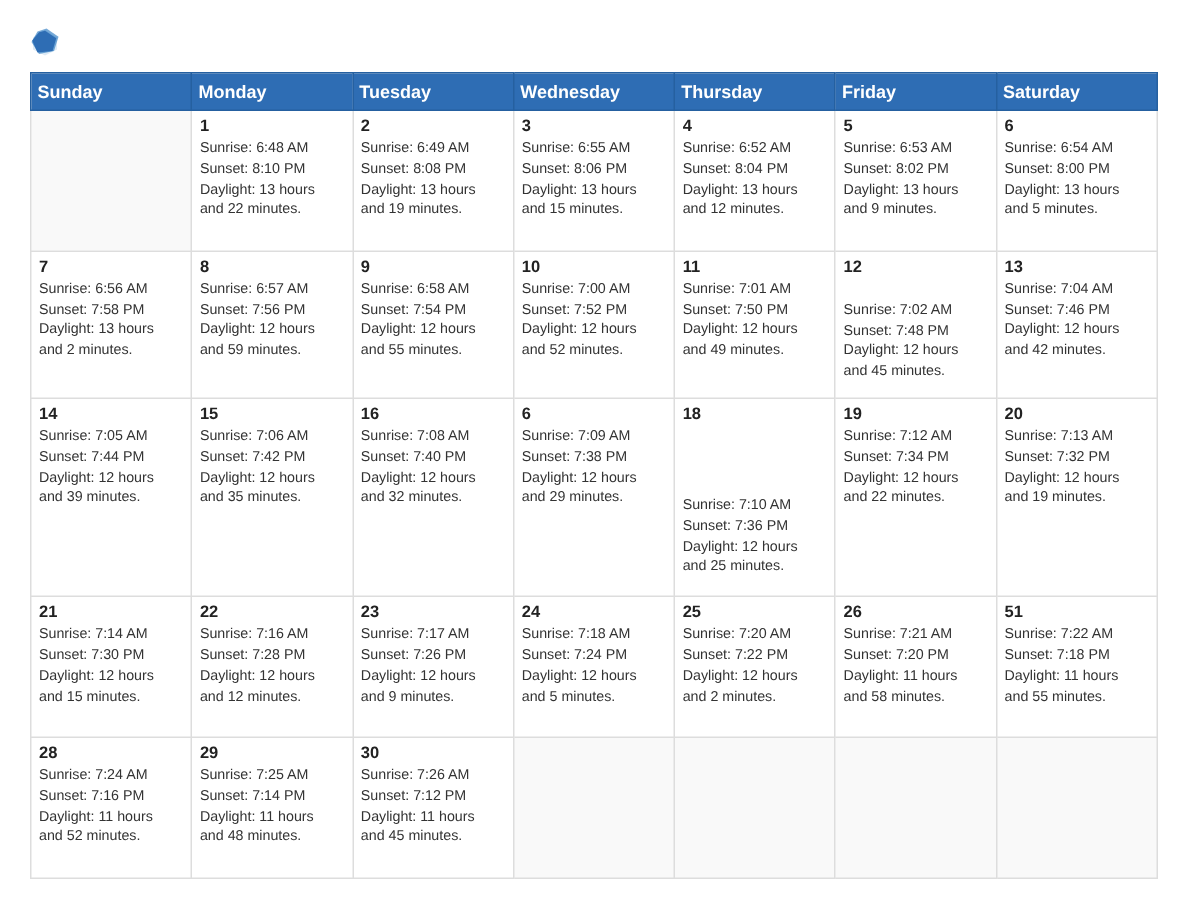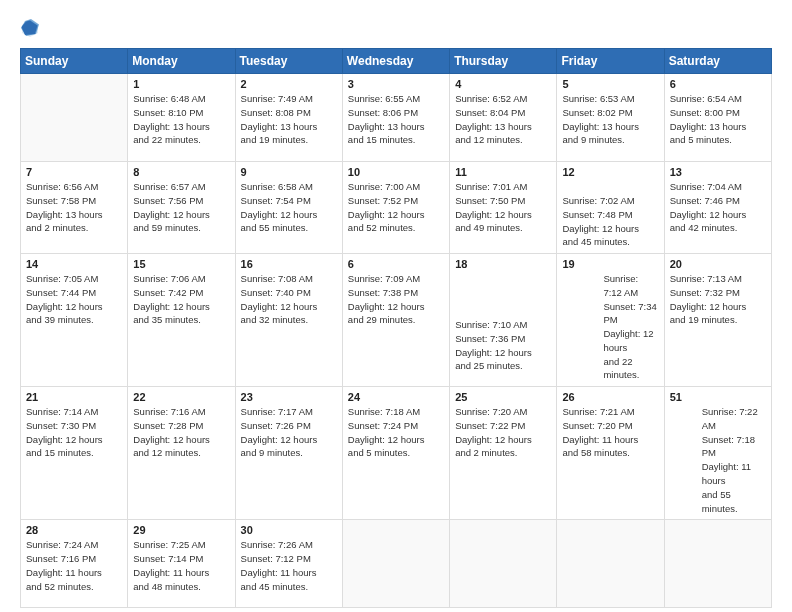--- a/index.html
+++ b/index.html
@@ -137,7 +137,7 @@
           </td>
           <td>
             <div class="day-number">2</div>
-            <div class="day-info" style="white-space: pre-line;">Sunrise: 7:49 AM
+            <div class="day-info" style="white-space: pre-line;">Sunrise: 6:49 AM
 Sunset: 8:08 PM
 Daylight: 13 hours
 and 19 minutes.</div>

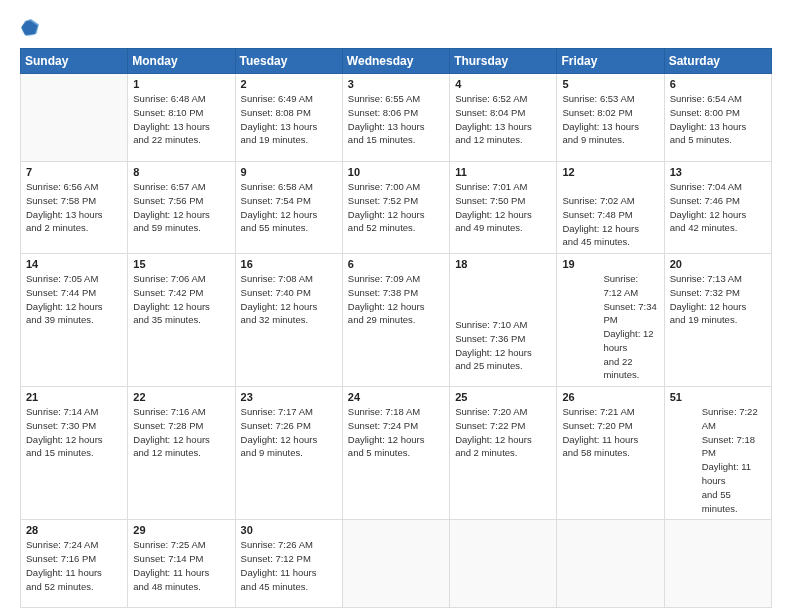--- a/index.html
+++ b/index.html
@@ -260,7 +260,7 @@
           </td>
           <td>
             <div class="day-number">19</div>
-            <div class="day-info" style="white-space: pre-line; margin-left: 41px;">Sunrise: 7:12 AM
+            <div class="day-info" style="white-space: pre-line;">Sunrise: 7:12 AM
 Sunset: 7:34 PM
 Daylight: 12 hours
 and 22 minutes.</div>

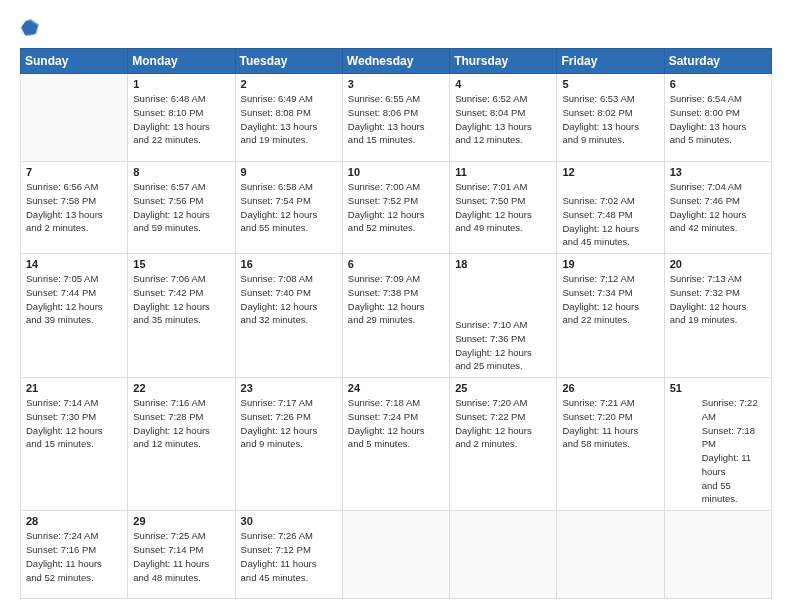--- a/index.html
+++ b/index.html
@@ -318,7 +318,7 @@
           </td>
           <td>
             <div class="day-number">51</div>
-            <div class="day-info" style="white-space: pre-line; margin-left: 32px;">Sunrise: 7:22 AM
+            <div class="day-info" style="white-space: pre-line;">Sunrise: 7:22 AM
 Sunset: 7:18 PM
 Daylight: 11 hours
 and 55 minutes.</div>

